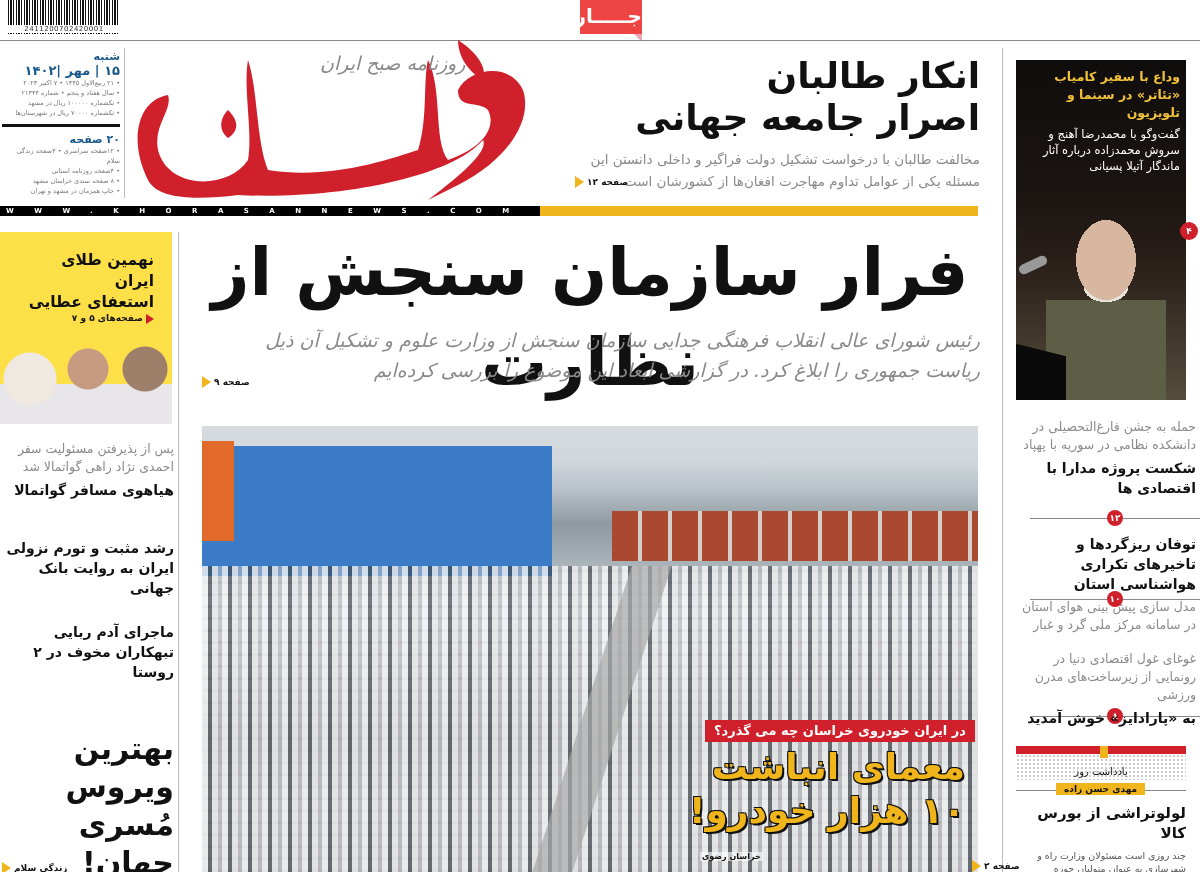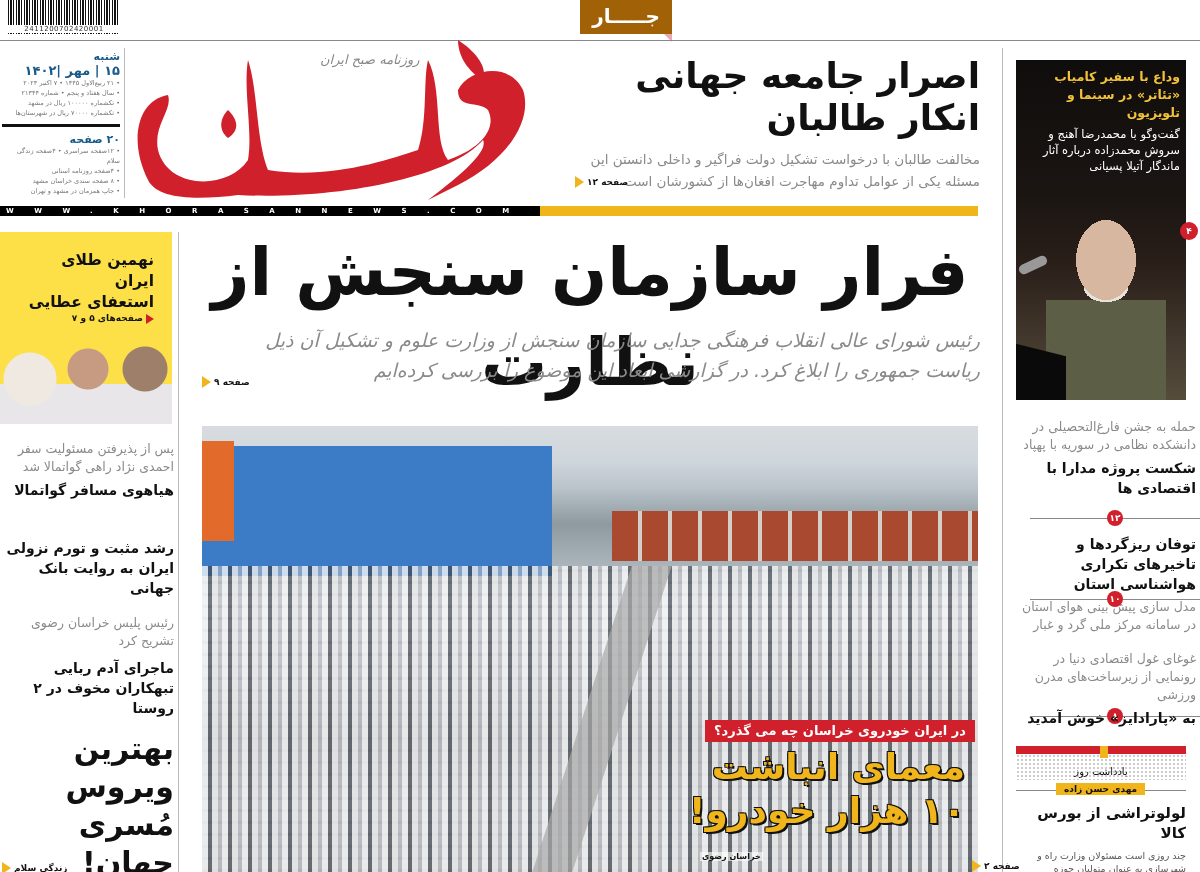--- a/index.html
+++ b/index.html
@@ -10,7 +10,7 @@
     background: repeating-linear-gradient(90deg, #111 0 1px, #fff 1px 2px, #111 2px 4px, #fff 4px 5px, #111 5px 6px, #fff 6px 8px); }
   .barcode-num { left: 8px; top: 25px; width: 112px; font-size: 7px; letter-spacing: 0.5px; background: #fff; direction: ltr; text-align: center; color: #333; }
   .topline { left: 0; top: 40px; width: 1200px; height: 1px; background: #888; }
-  .jasar { left: 580px; top: 0; width: 92px; height: 34px; background: #a16207; color: #fff; font-weight: bold; font-size: 20px; text-align: center; line-height: 32px; }
+  .jasar { left: 580px; top: 0; width: 62px; height: 34px; background: #ef4444; color: #fff; font-weight: bold; font-size: 20px; text-align: center; line-height: 32px; }
   .jasar:after { content: ""; position: absolute; right: 0; bottom: -8px; border-left: 8px solid transparent; border-top: 8px solid #eaa7b3; }
   .date-box { left: 2px; top: 50px; width: 118px; text-align: right; }
   .date-box .day { font-size: 11px; color: #1a5a8a; font-weight: bold; }

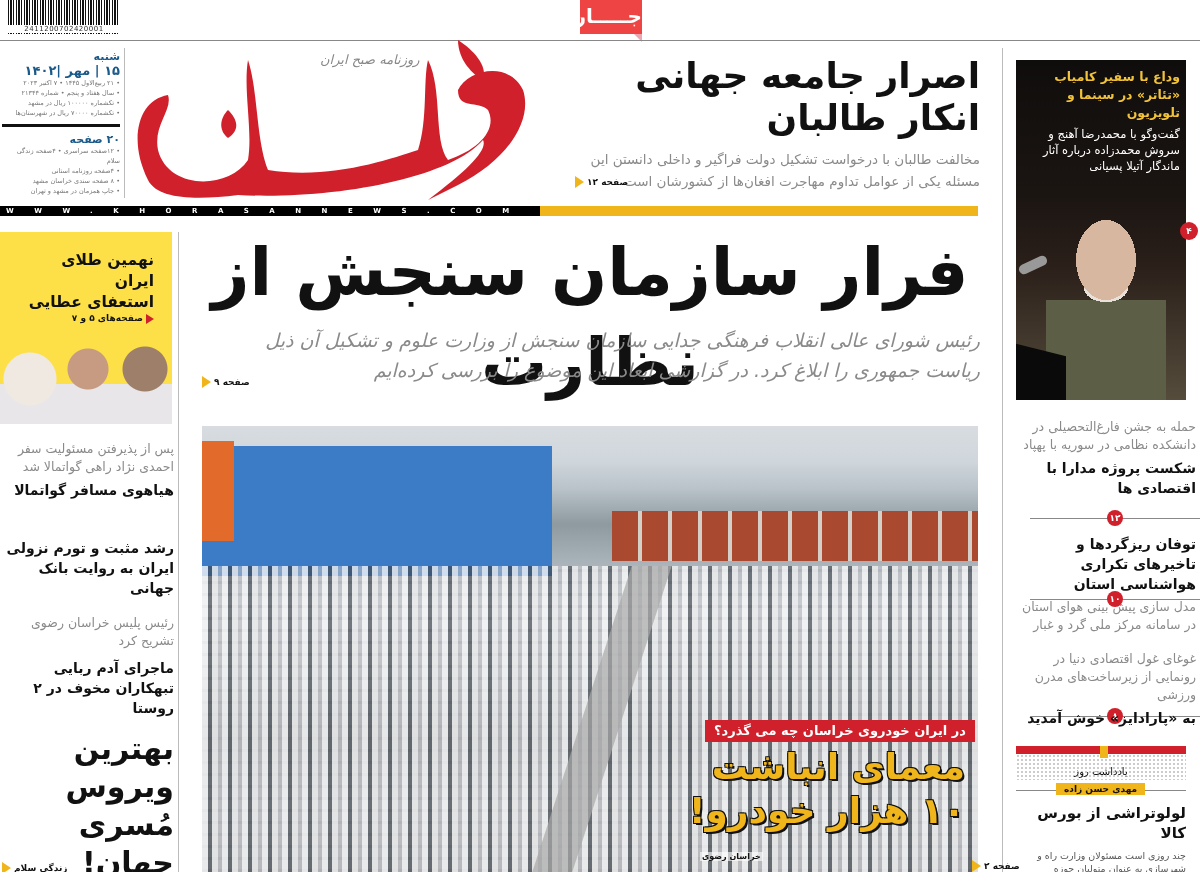--- a/index.html
+++ b/index.html
@@ -20,7 +20,7 @@
   .date-box .pages { font-size: 11px; color: #1a5a8a; font-weight: bold; }
   .vsep { width: 1px; background: #bbb; }
   .logo { left: 128px; top: 30px; width: 420px; height: 175px; }
-  .tagline { left: 320px; top: 52px; font-size: 13px; color: #888; font-style: italic; }
+  .tagline { left: 320px; top: 52px; font-size: 19px; color: #888; font-style: italic; }
   .webbar { left: 0; top: 206px; width: 540px; height: 10px; background: #000; color: #fff; font-size: 7px; font-weight: bold; direction: ltr; letter-spacing: 20.5px; line-height: 10px; padding-left: 6px; white-space: nowrap; overflow: hidden; }
   .yellowbar { left: 540px; top: 206px; width: 438px; height: 10px; background: #f0b51b; }
   .h-taliban { left: 560px; top: 55px; width: 420px; text-align: right; font-size: 36px; font-weight: bold; line-height: 42px; }

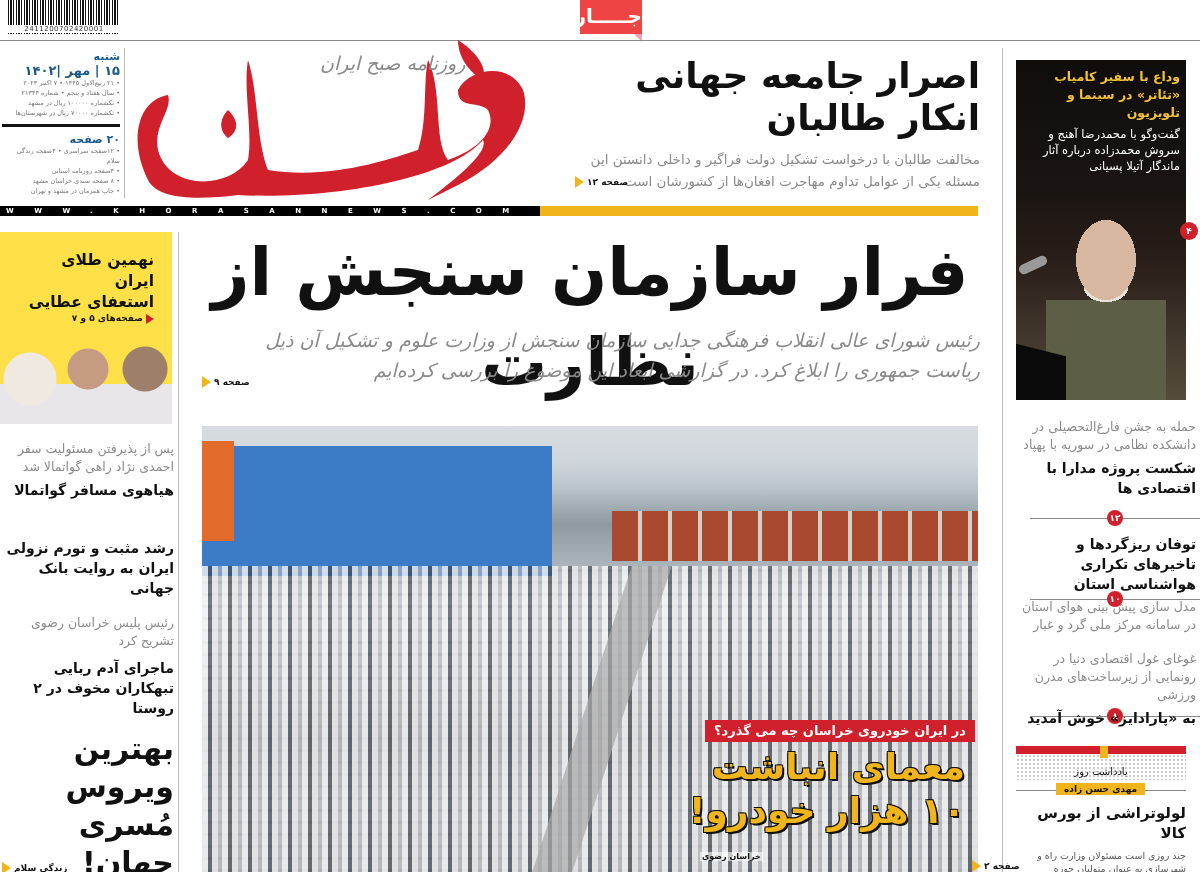--- a/index.html
+++ b/index.html
@@ -107,8 +107,8 @@
 <div class="abs yellowbar"></div>
 
 <div class="abs h-taliban">
+  <div>انکار طالبان</div>
   <div>اصرار جامعه جهانی</div>
-  <div>انکار طالبان</div>
 </div>
 <div class="abs sub-taliban">مخالفت طالبان با درخواست تشکیل دولت فراگیر و داخلی دانستن این مسئله یکی از عوامل تداوم مهاجرت افغان‌ها از کشورشان است</div>
 <div class="abs pageref" style="left:575px;top:176px;">

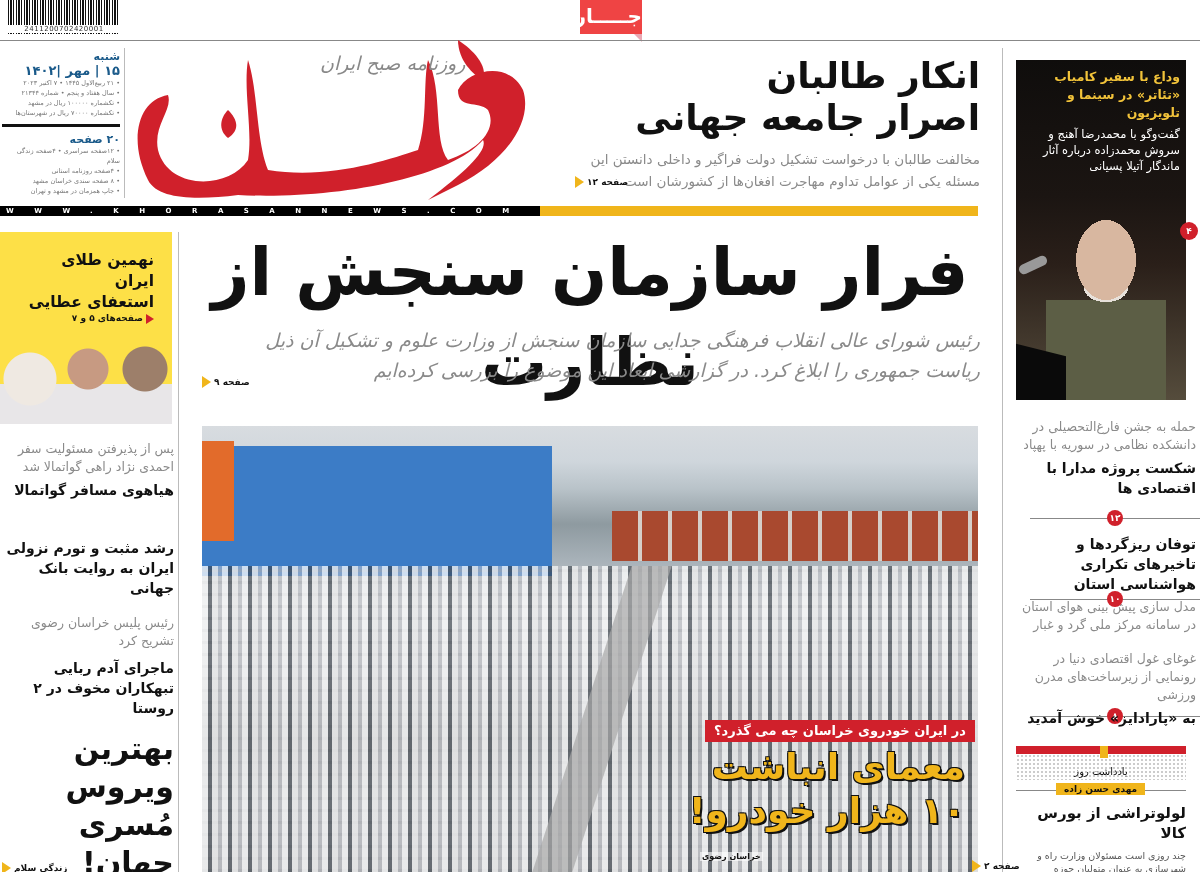--- a/index.html
+++ b/index.html
@@ -157,7 +157,6 @@
   <div class="badge" style="left:77px;top:-8px;">۱۰</div>
 </div>
 <div class="abs lstory" style="left:2px;top:614px;">
-  <div class="sub">رئیس پلیس خراسان رضوی تشریح کرد</div>
   <div class="hd" style="margin-top:8px;">ماجرای آدم ربایی تبهکاران مخوف در ۲ روستا</div>
 </div>
 <div class="abs divider" style="left:0;top:714px;width:170px;">

